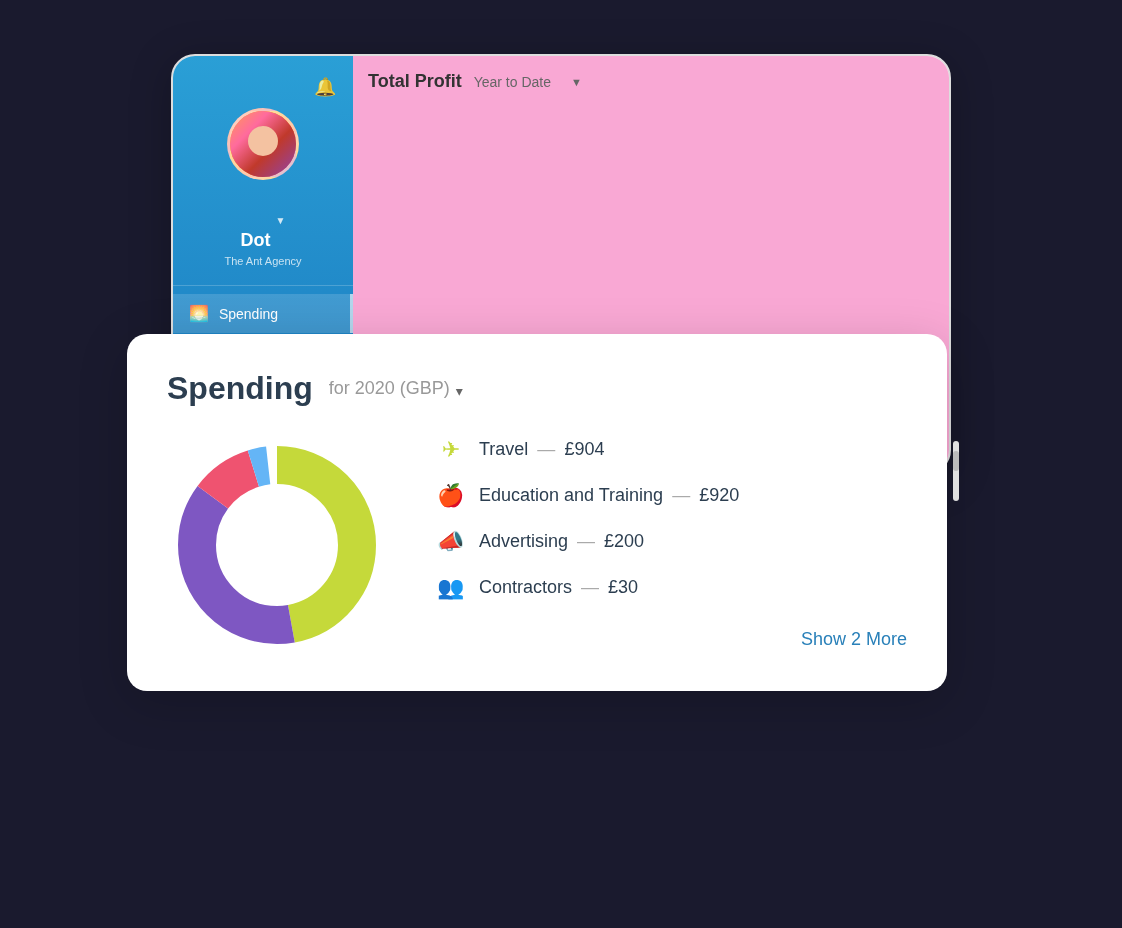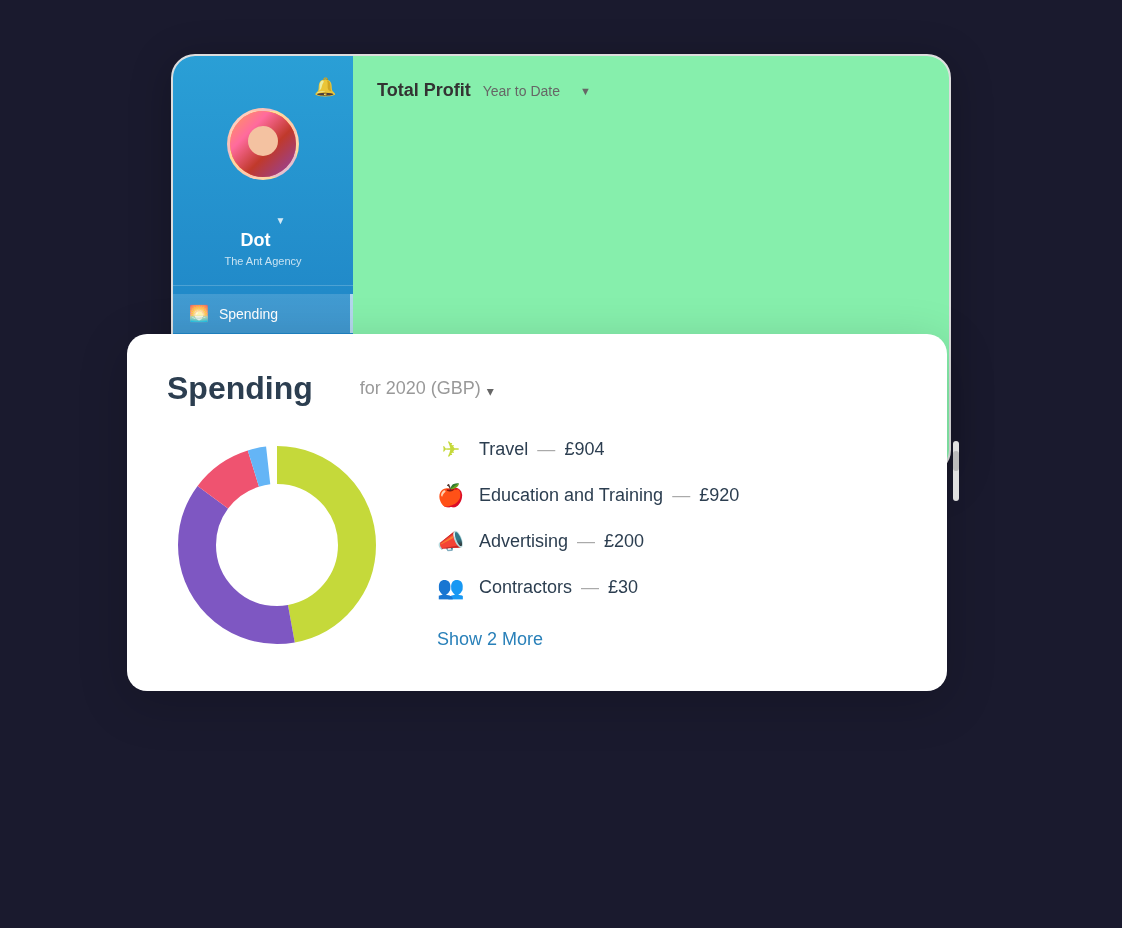--- a/index.html
+++ b/index.html
@@ -154,8 +154,8 @@
     
     .chart-area {
       flex: 1;
-      background: #86efac;
-      padding: 24px;
+      background: #f9a8d4;
+      padding: 15px;
       position: relative;
     }
 

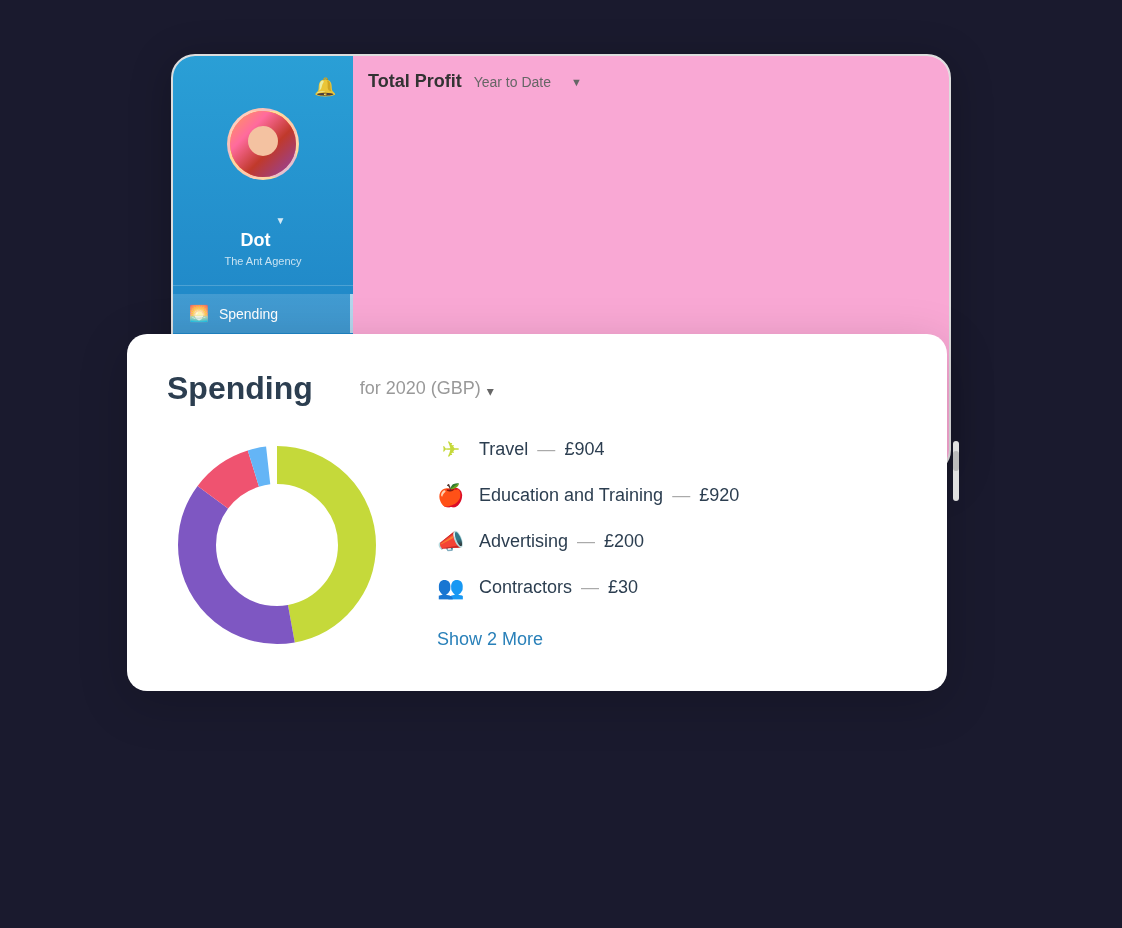--- a/index.html
+++ b/index.html
@@ -224,7 +224,6 @@
       color: #999;
       font-size: 18px;
       cursor: pointer;
-      margin-left: 31px;
     }
 
     .card-filter-arrow {

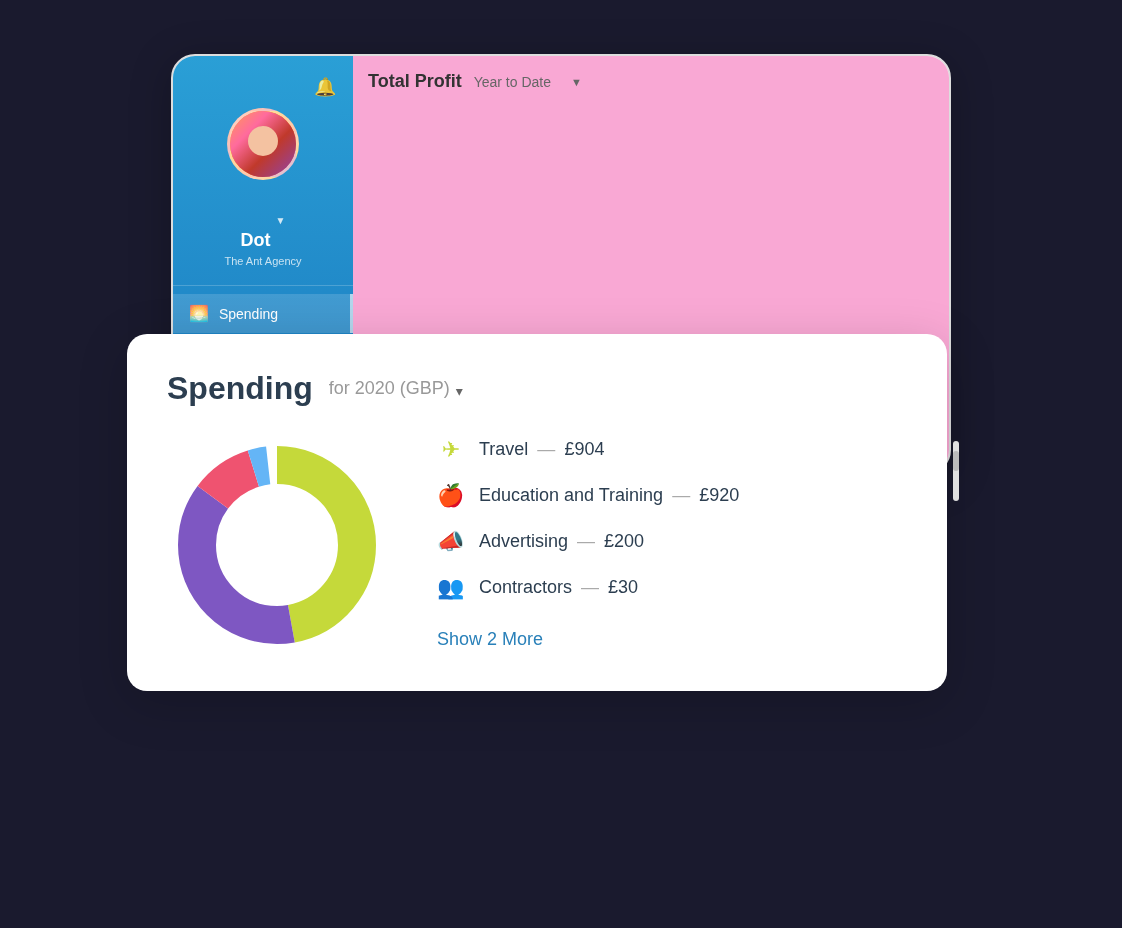--- a/index.html
+++ b/index.html
@@ -287,7 +287,7 @@
       border: none;
       padding: 4px 0;
       margin-top: 4px;
-      text-align: left;
+      text-align: right;
     }
 
     

